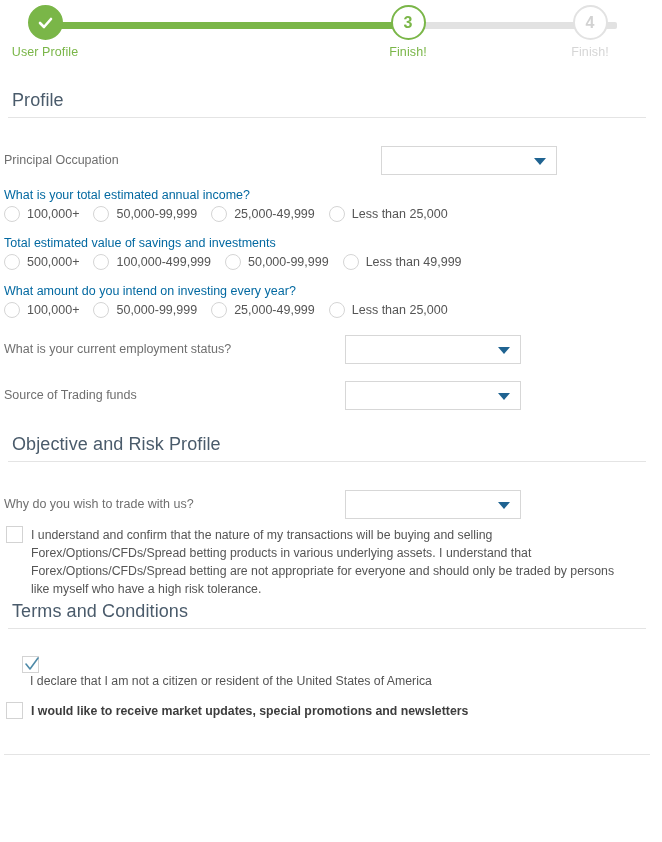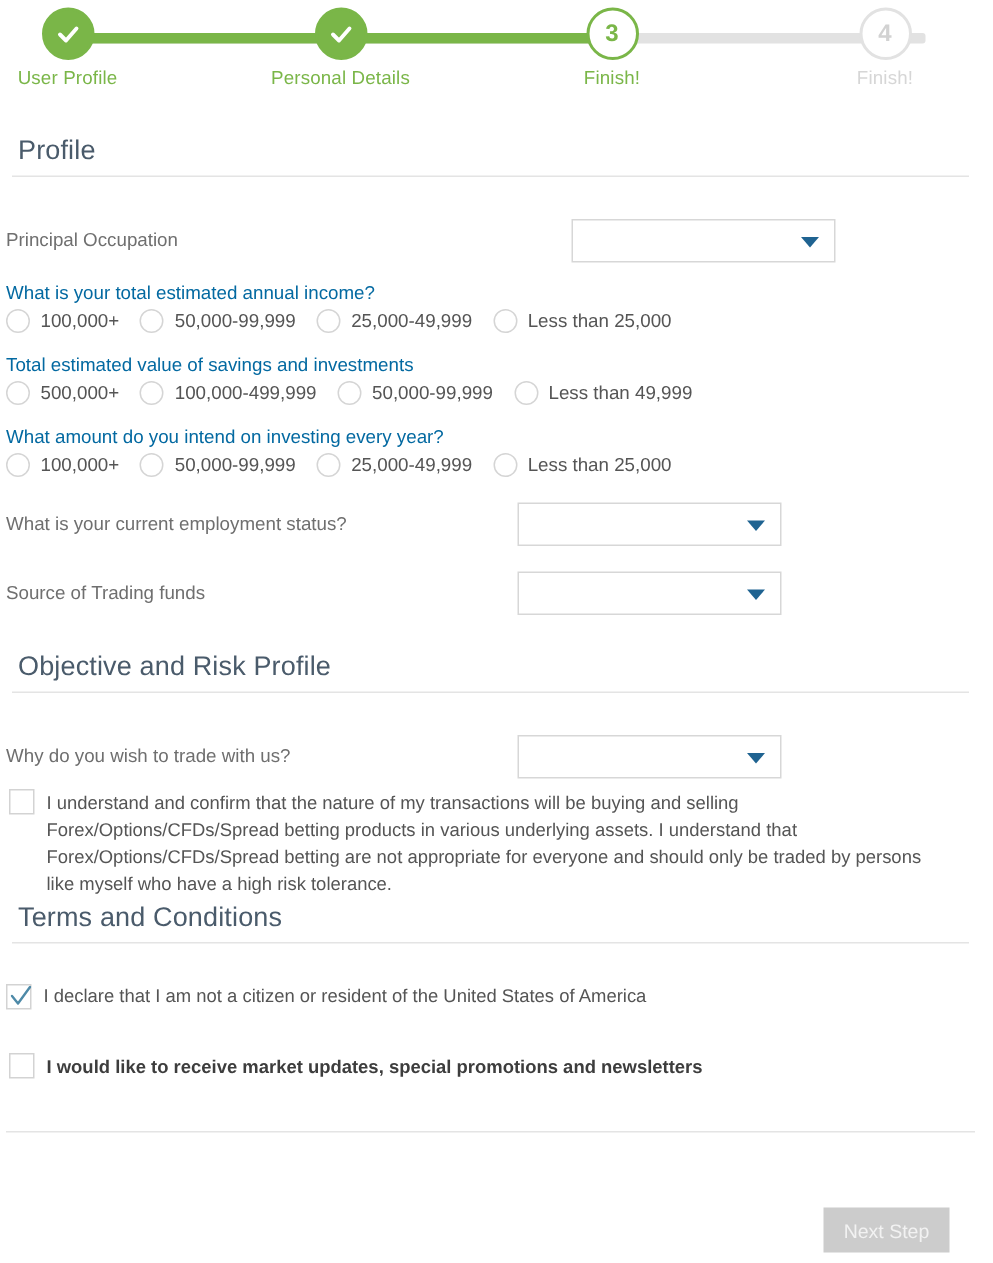--- a/index.html
+++ b/index.html
@@ -244,16 +244,6 @@
       <div class="step-label active">User Profile</div>
     </div>
 
-    <div class="step" style="left:227px;">
-      <div class="step-circle done">
-        <span>
-          <svg width="19" height="19" viewBox="0 0 19 19">
-            <polyline points="4,10 8,14 15,6" fill="none" stroke="#ffffff" stroke-width="2.6" stroke-linecap="round" stroke-linejoin="round"></polyline>
-          </svg>
-        </span>
-      </div>
-      <div class="step-label active">Personal Details</div>
-    </div>
 
     <div class="step" style="left:408px;">
       <div class="step-circle current">3</div>

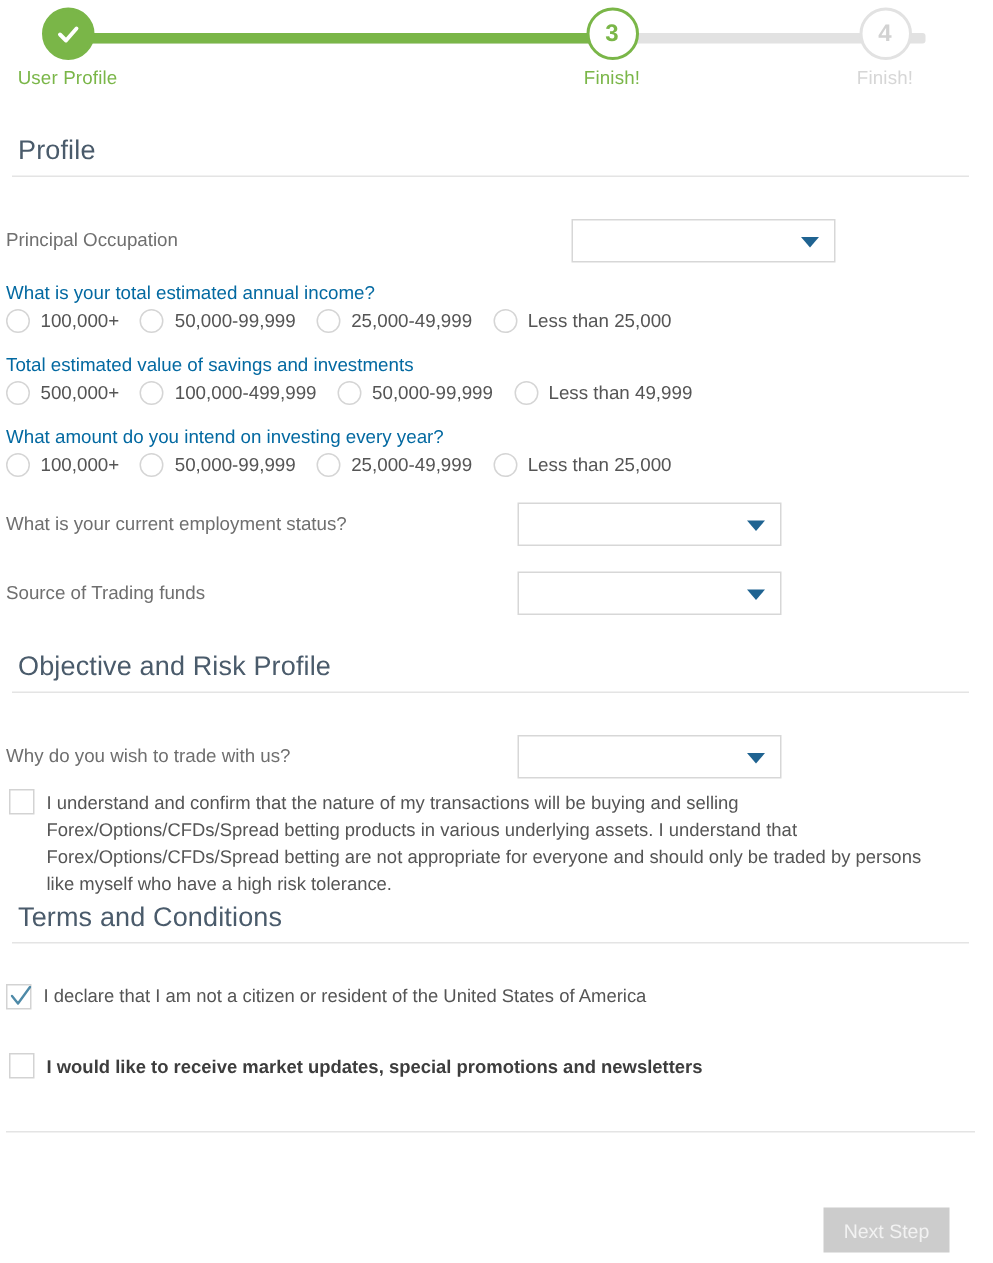--- a/index.html
+++ b/index.html
@@ -371,7 +371,7 @@
     <div class="section-heading">Terms and Conditions</div>
   </div>
 
-  <div class="abs check-row" style="left:4px; top:656px; width:624px;">
+  <div class="abs check-row" style="left:22px; top:656px; width:624px;flex-direction:column;">
     <span class="checkbox">
       <span>
         <svg width="15" height="15" viewBox="0 0 15 15">

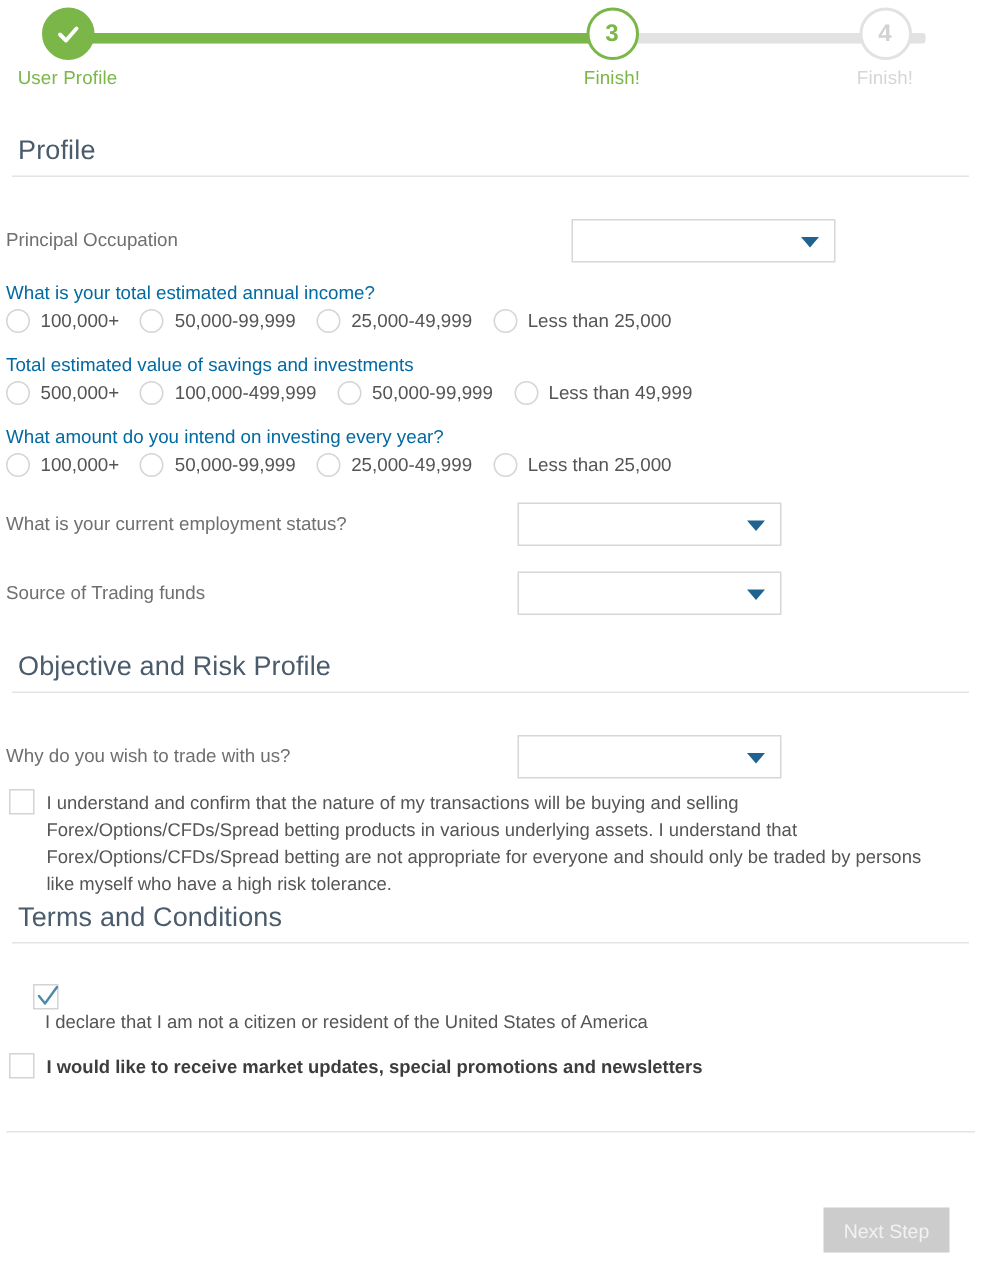--- a/index.html
+++ b/index.html
@@ -389,7 +389,6 @@
 
   <hr class="divider abs" style="left:4px; top:754px; width:646px;">
 
-  <button class="next-btn" disabled="">Next Step</button>
 
 </div>
 

